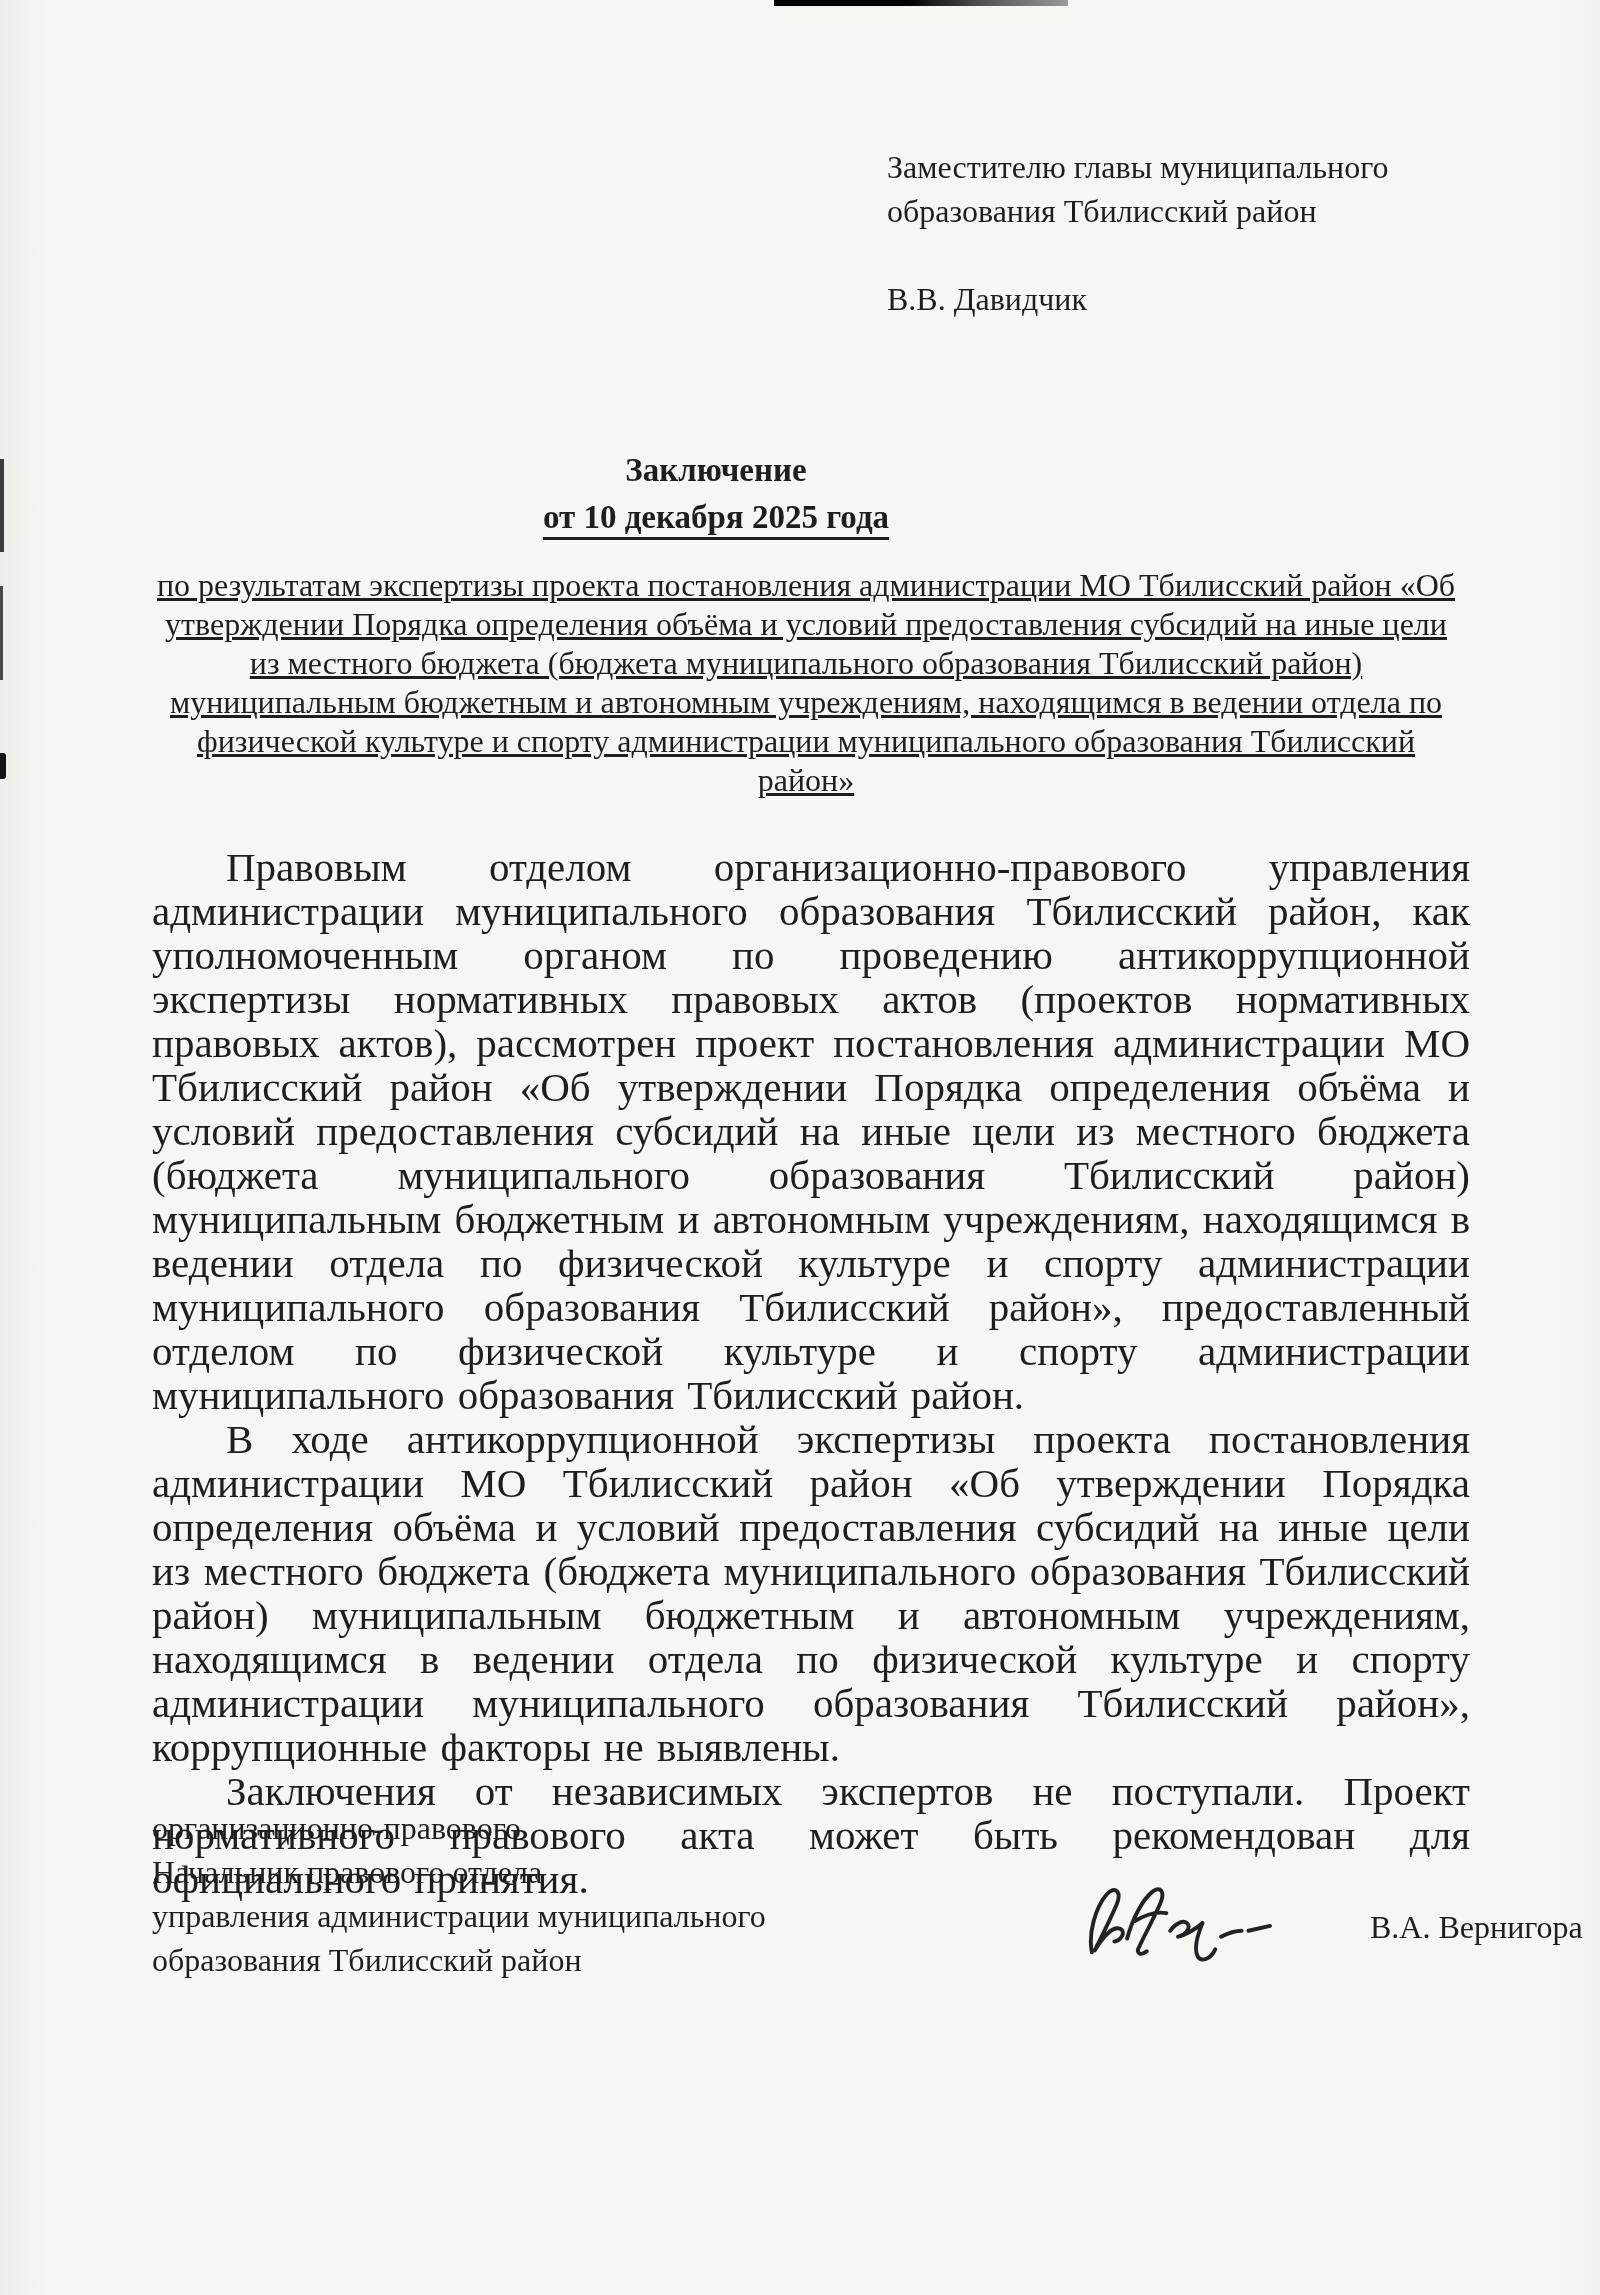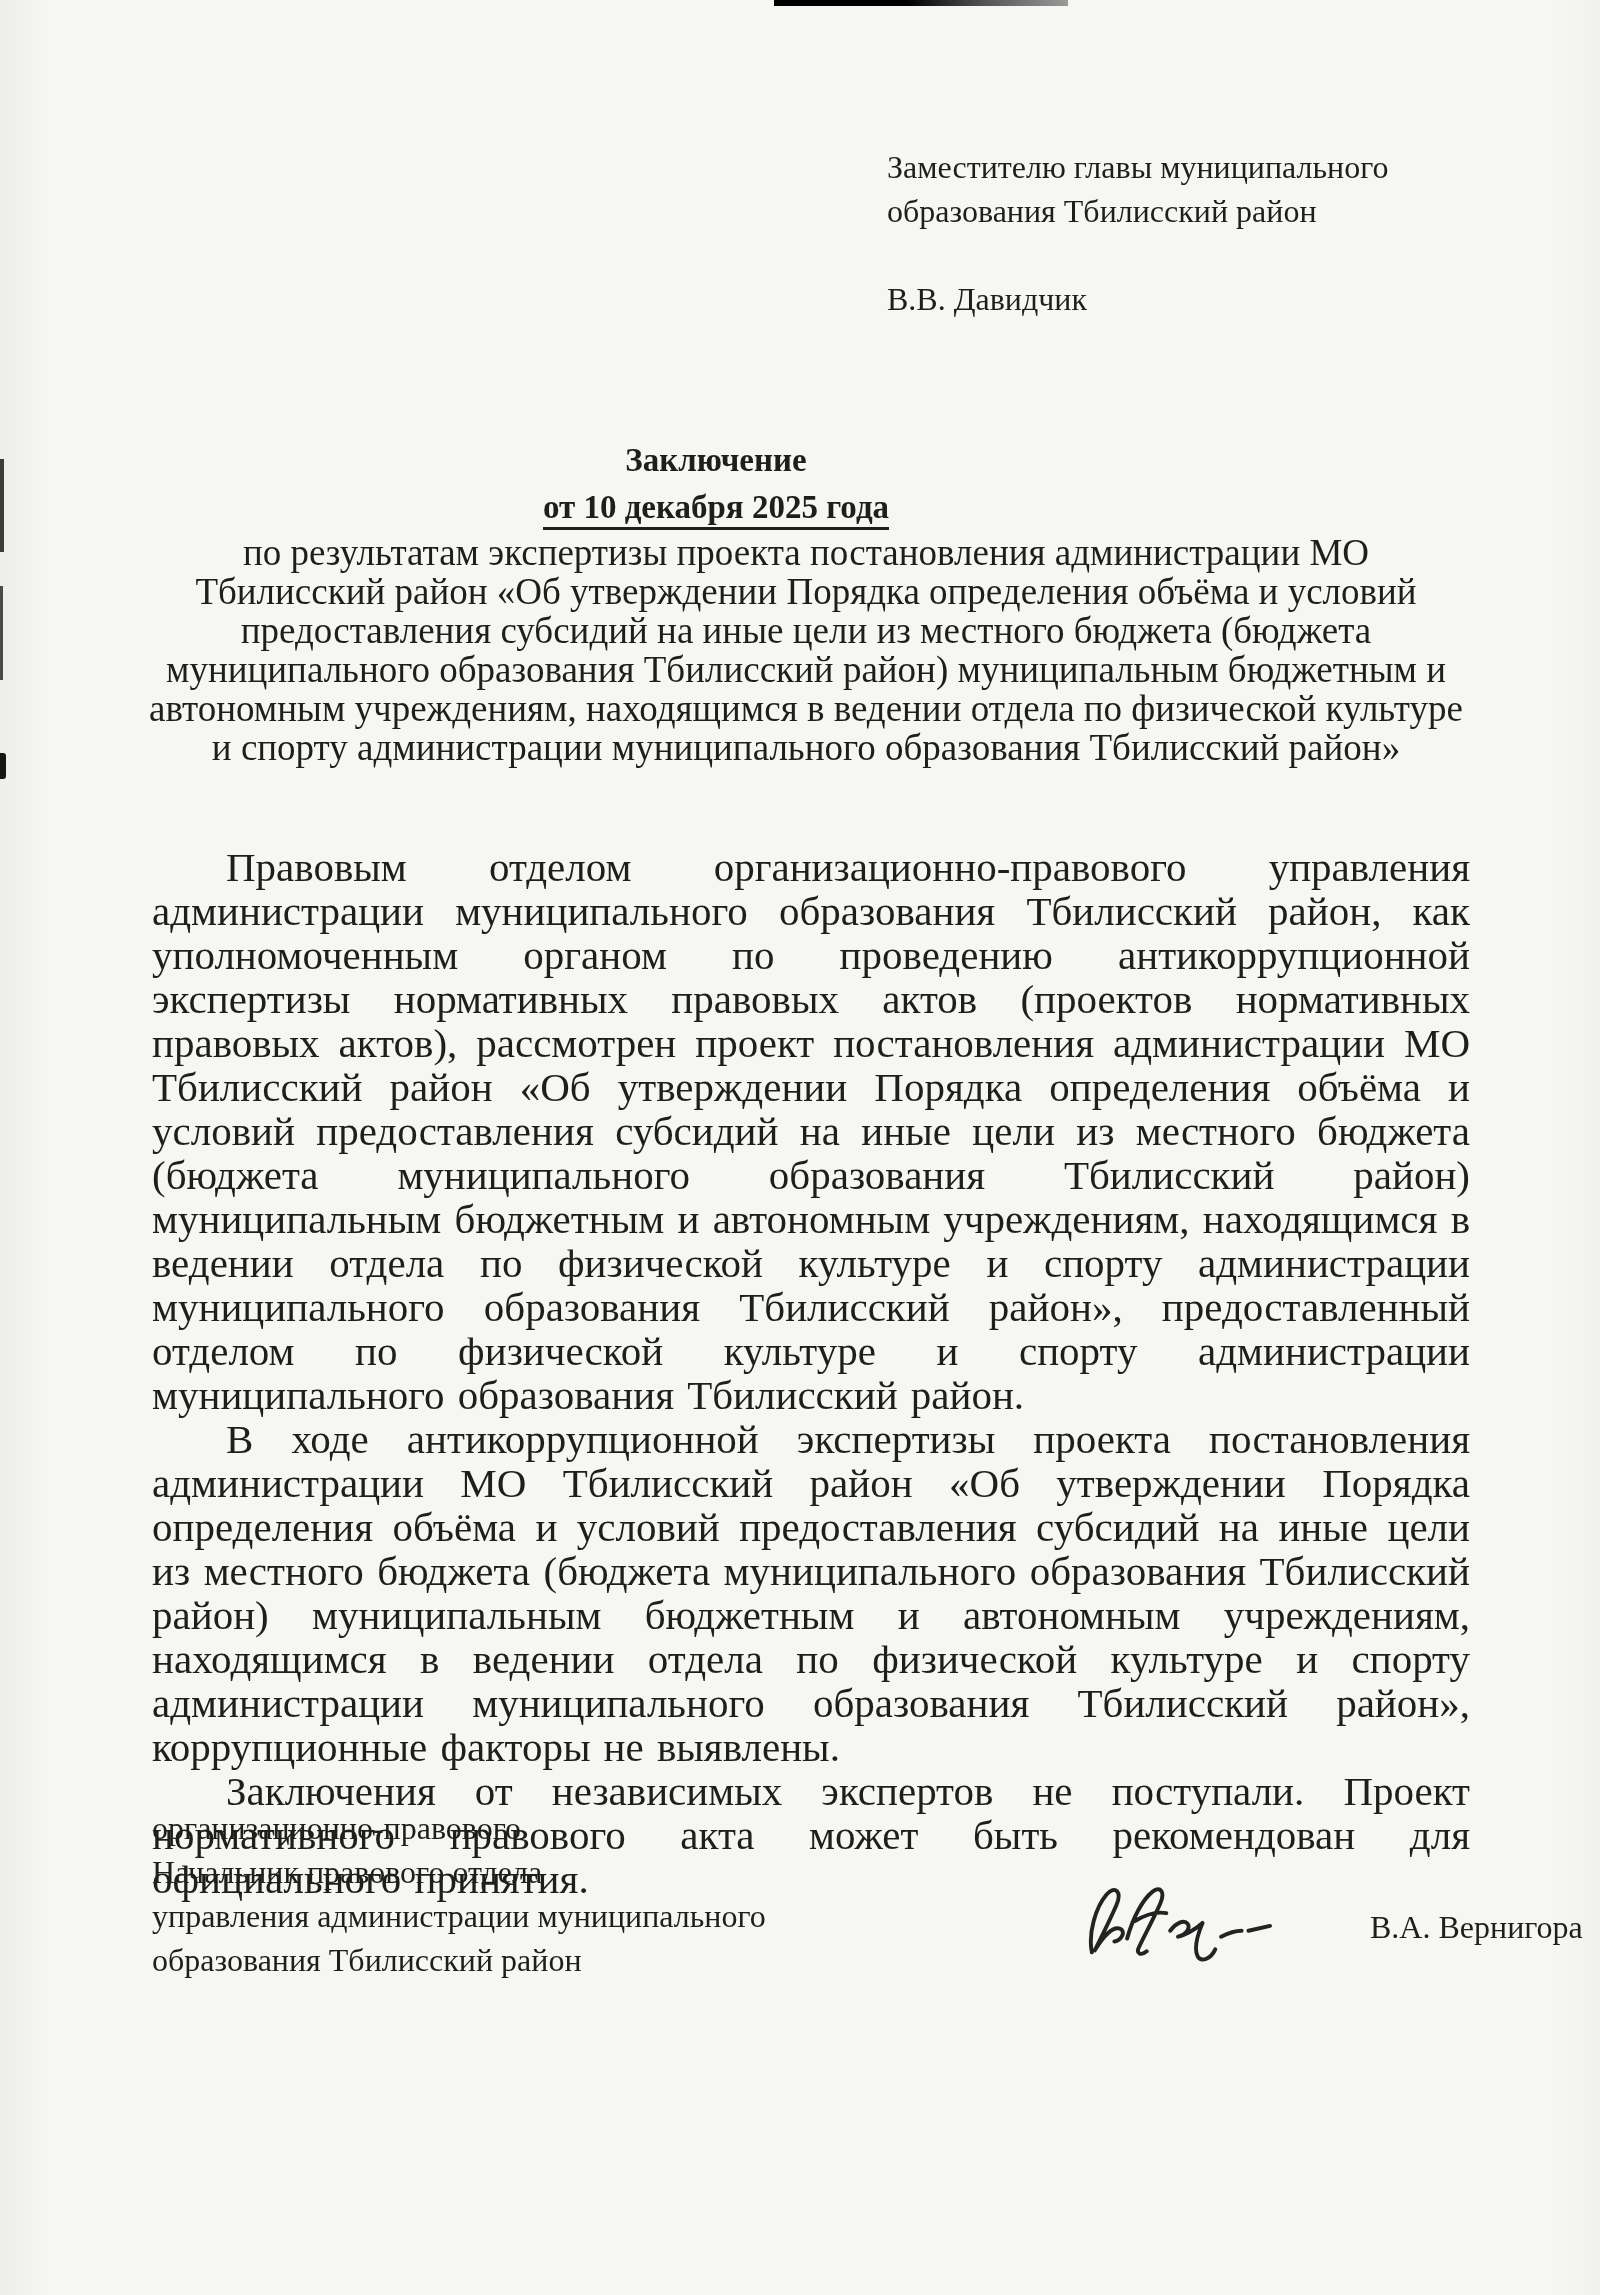--- a/index.html
+++ b/index.html
@@ -54,7 +54,7 @@
   
   .title-block {
     position: absolute;
-    left: 147px; top: 439px;
+    left: 147px; top: 449px;
     width: 1318px;
     text-align: center;
   }

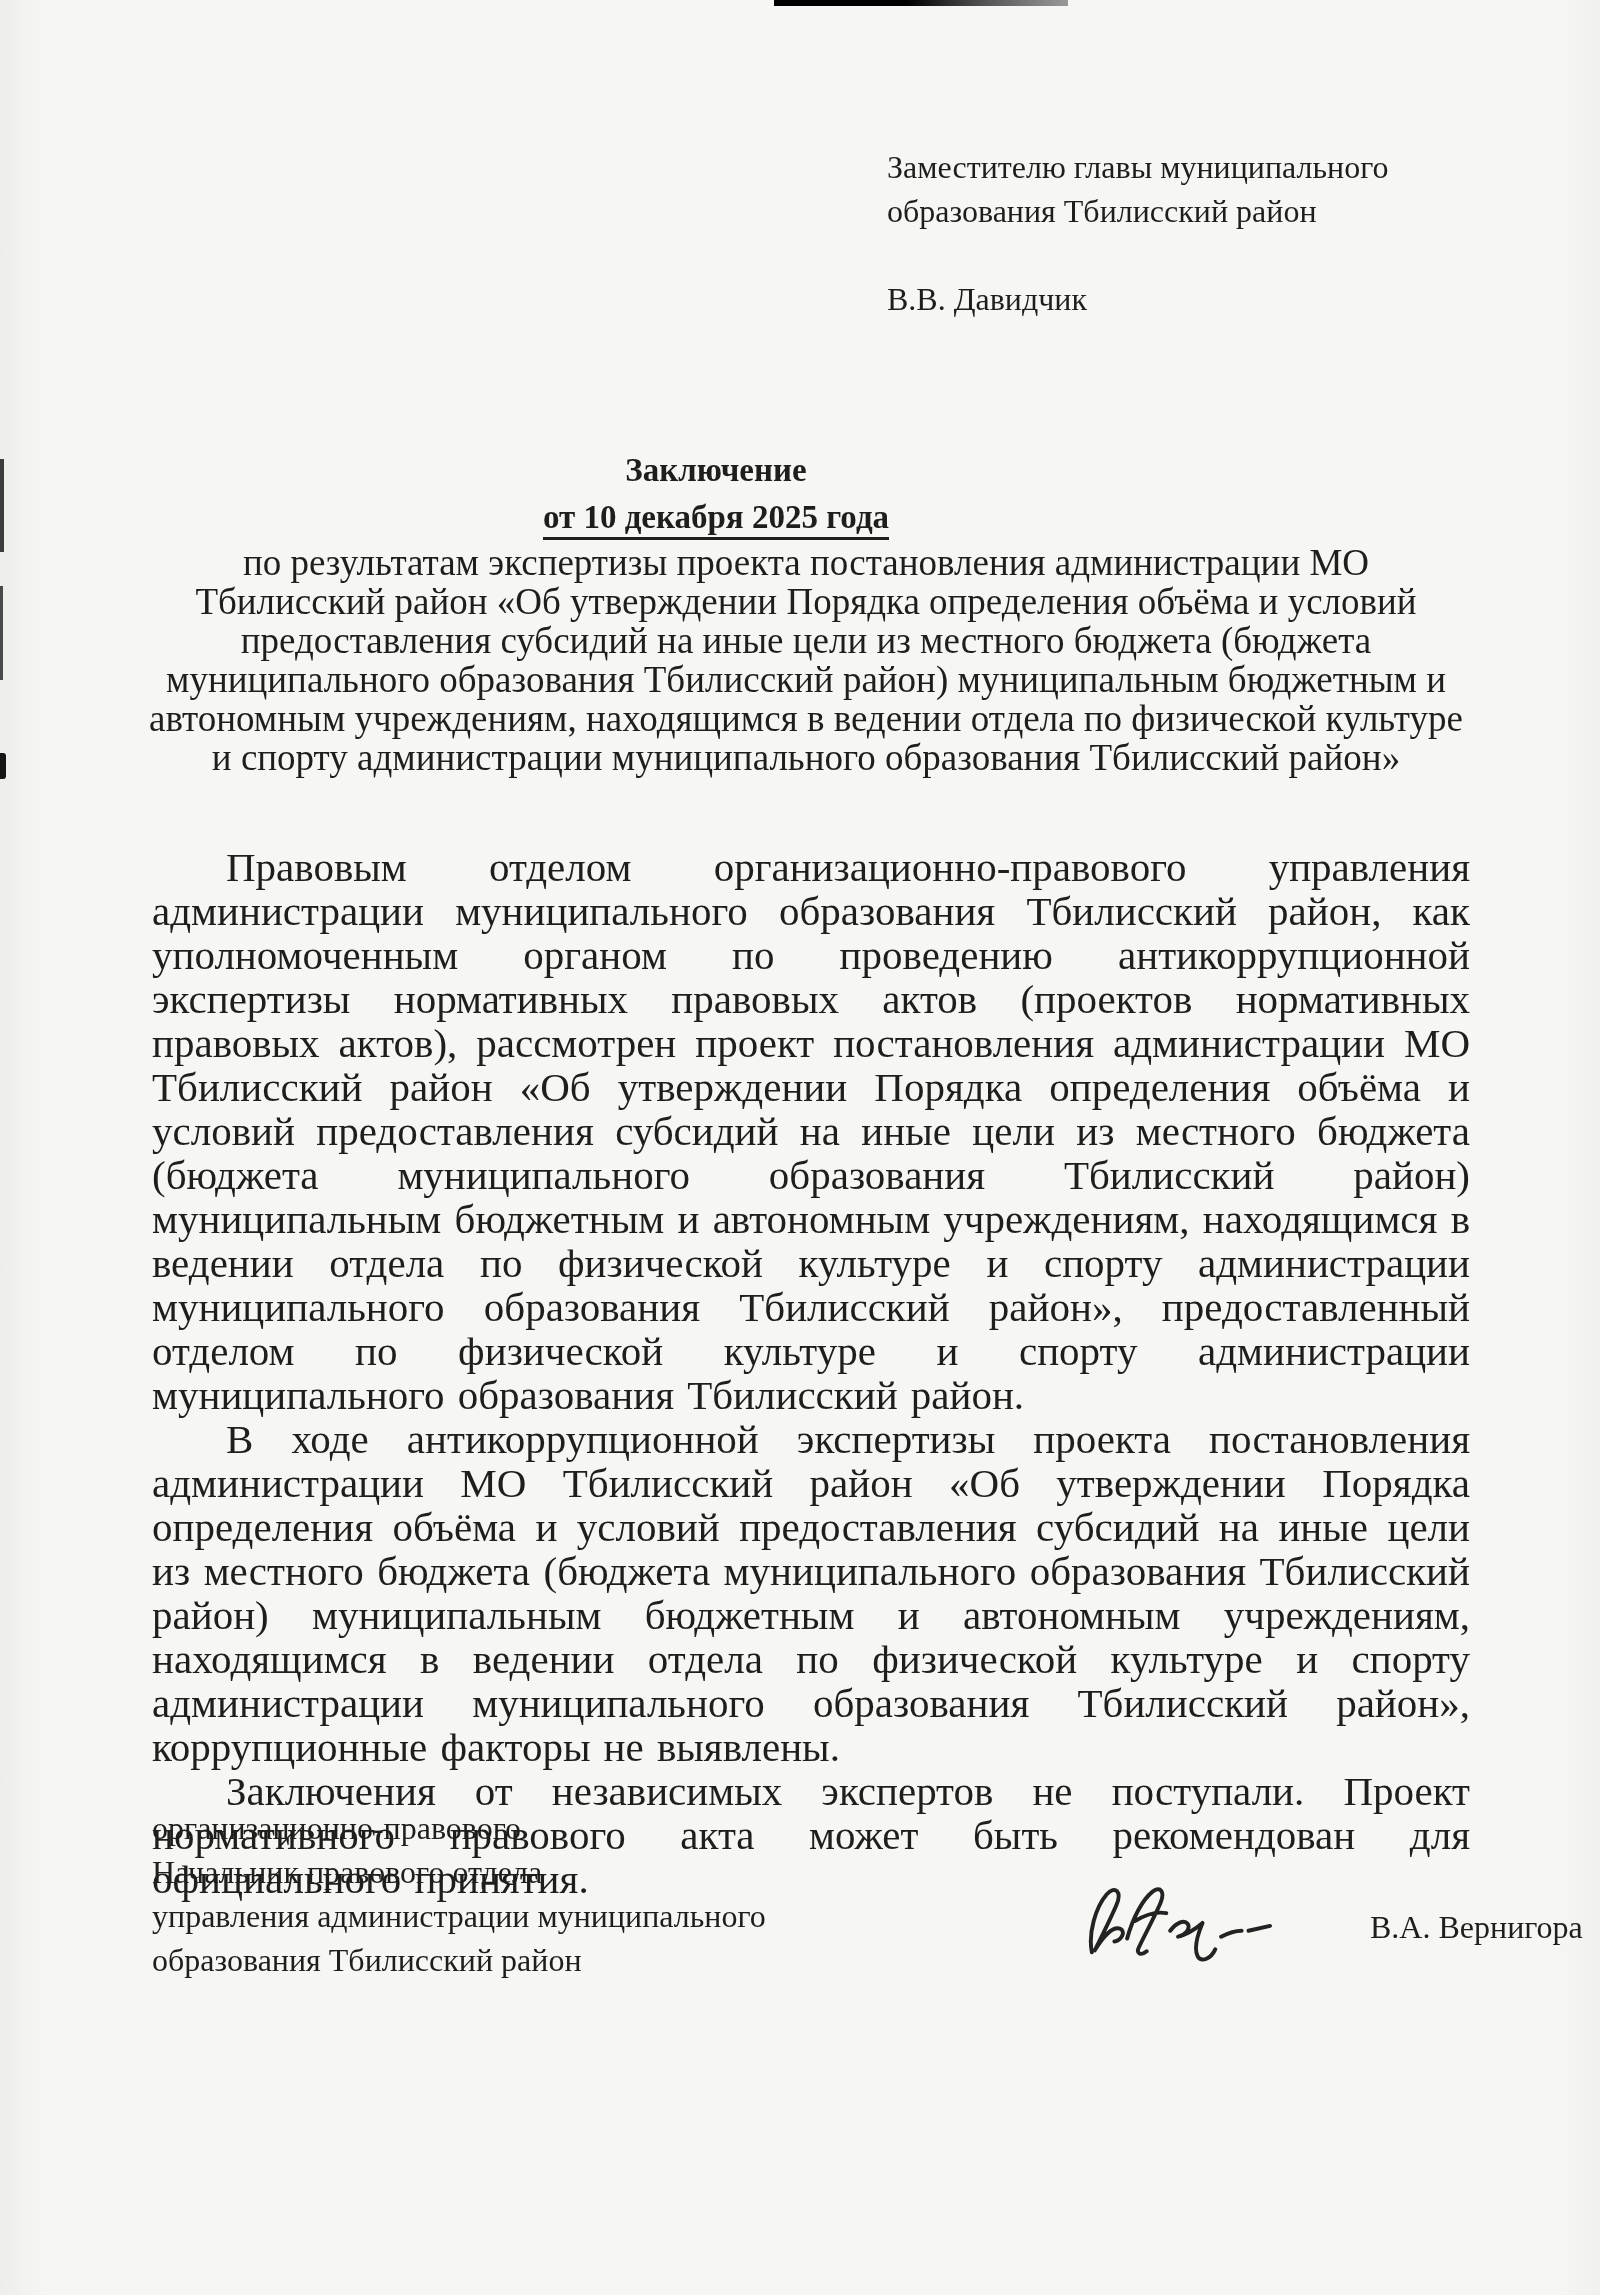--- a/index.html
+++ b/index.html
@@ -78,9 +78,10 @@
     padding-bottom: 2px;
   }
   .title-subject {
-    margin-top: 3px;
-    font-size: 37px;
+    margin-top: 26px;
+    font-size: 32px;
     line-height: 39px;
+    text-decoration: underline;
   }
 
   

